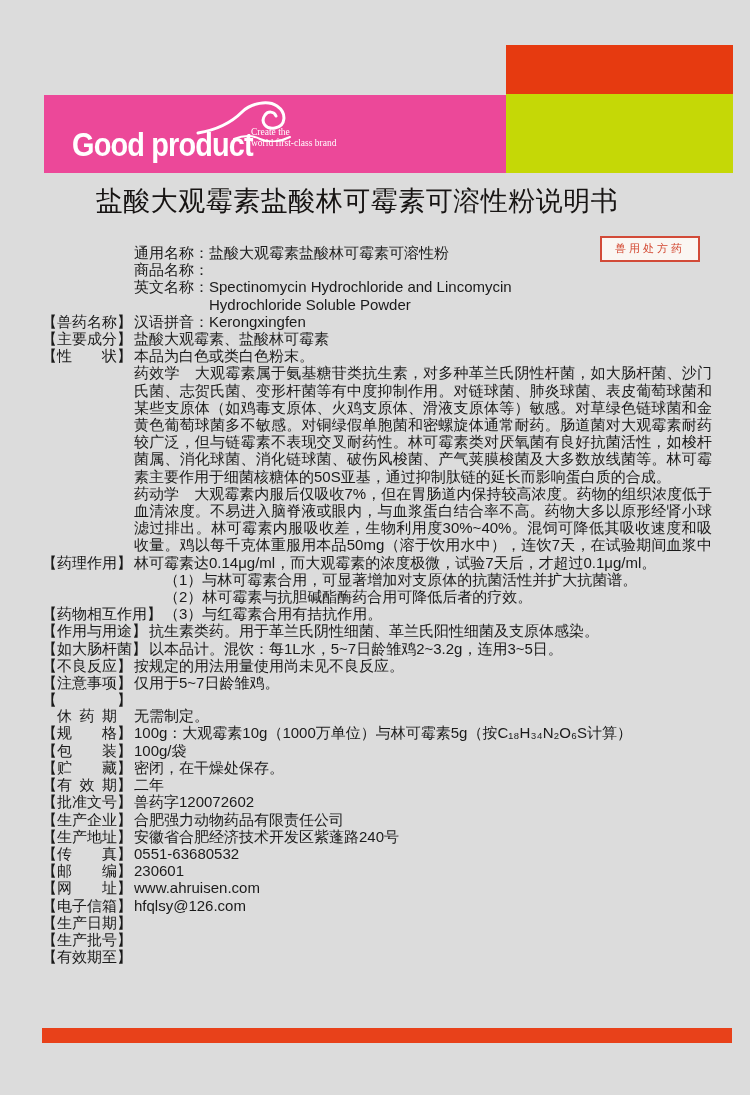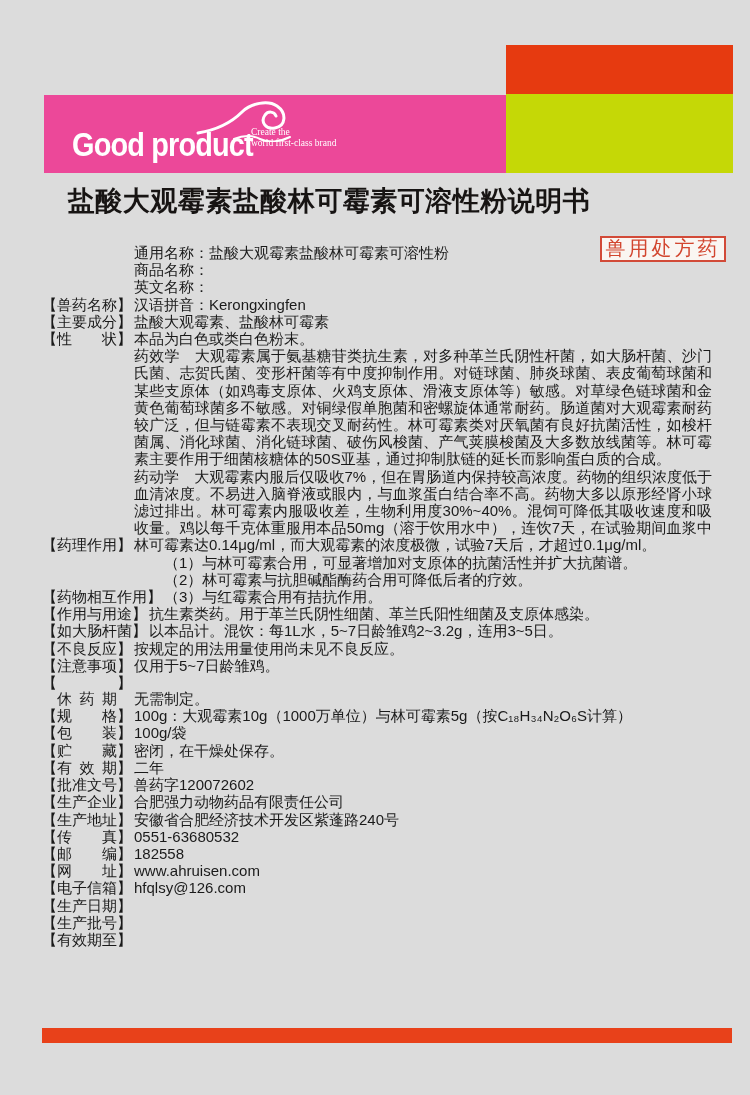--- a/index.html
+++ b/index.html
@@ -20,8 +20,8 @@
   .tagline span{display:block;}
 
   
-  .title{position:absolute;left:25px;top:183px;width:608px;margin:0;text-align:center;
-         font-size:27px;font-weight:bold;letter-spacing:.5px;color:#171413;}
+  .title{position:absolute;left:53px;top:183px;width:608px;margin:0;text-align:center;
+         font-size:27px;font-weight:normal;letter-spacing:.5px;color:#171413;}
 
   
   .rx-badge{position:absolute;left:600px;top:236px;width:126px;height:26px;box-sizing:border-box;

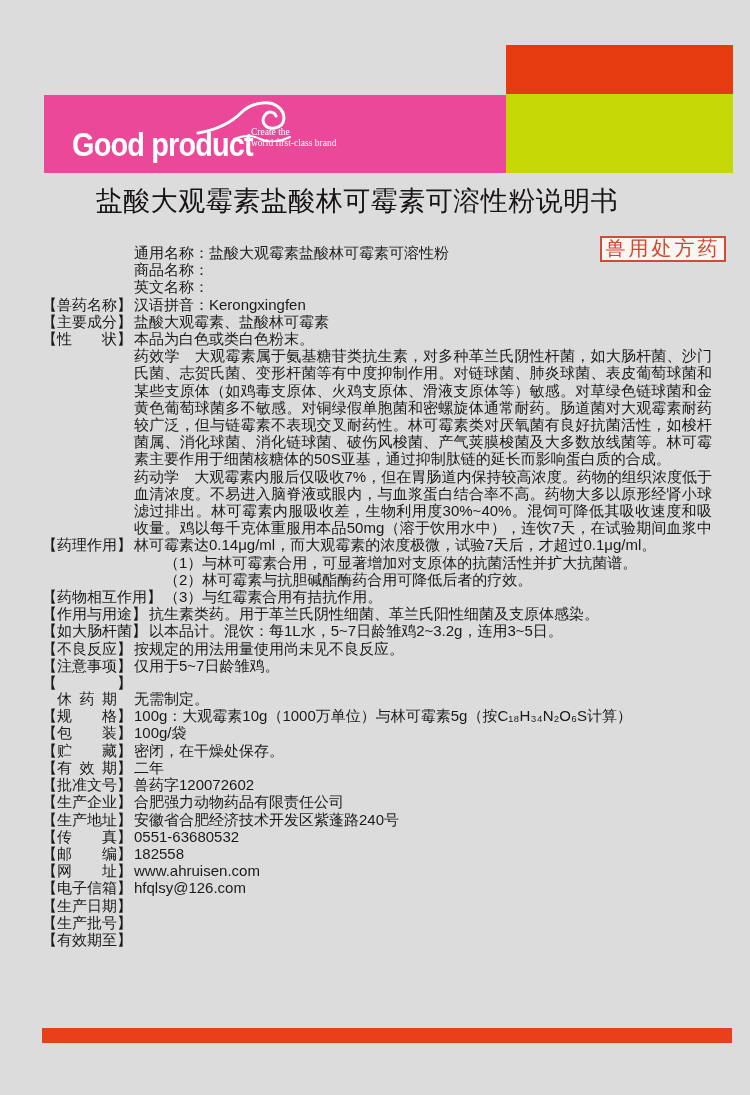--- a/index.html
+++ b/index.html
@@ -24,8 +24,8 @@
          font-size:27px;font-weight:normal;letter-spacing:.5px;color:#171413;}
 
   
-  .rx-badge{position:absolute;left:600px;top:236px;width:126px;height:26px;box-sizing:border-box;
-            border:2px solid #d24a38;background:#faf6f2;color:#d2462f;font-size:20px;
+  .rx-badge{position:absolute;left:600px;top:236px;width:100px;height:26px;box-sizing:border-box;
+            border:2px solid #d24a38;background:#faf6f2;color:#d2462f;font-size:11px;
             letter-spacing:3px;text-align:center;line-height:21px;}
 
   

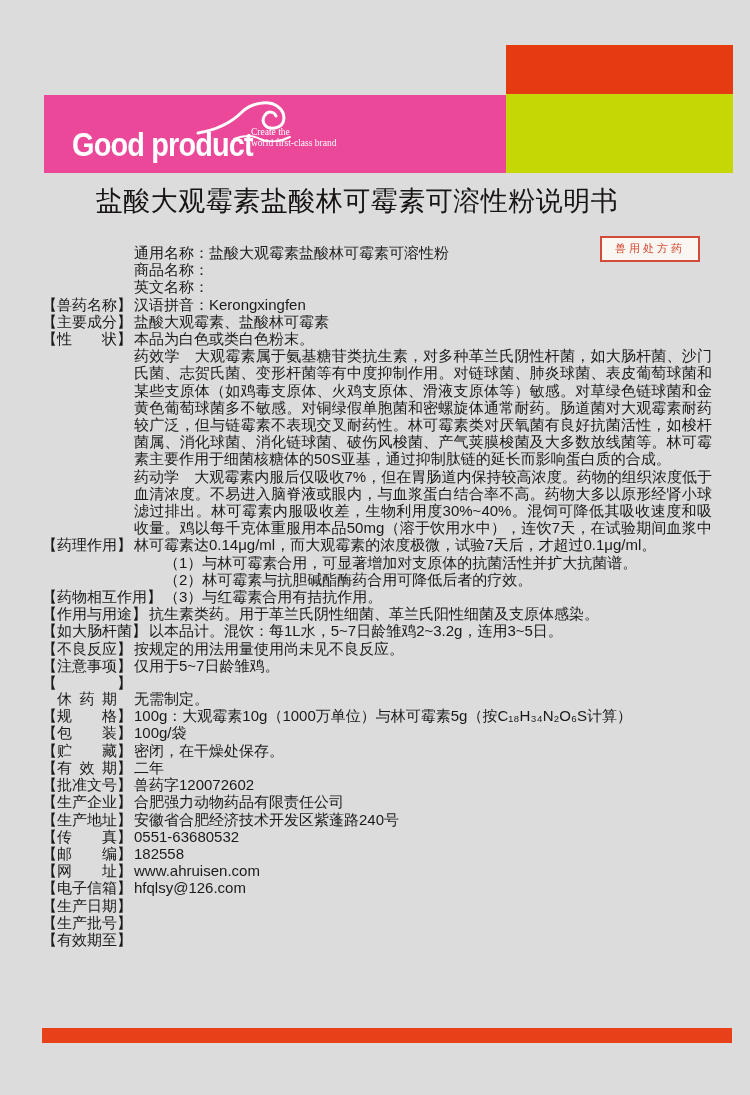--- a/index.html
+++ b/index.html
@@ -83,6 +83,10 @@
           </div>
           <div class="kv-row">
             <span class="kv-key">英文名称：</span>
+            <span class="kv-val">
+              <div>Spectinomycin Hydrochloride and Lincomycin</div>
+              <div>Hydrochloride Soluble Powder</div>
+            </span>
           </div>
           <div class="kv-row">
             <span class="kv-key">汉语拼音：</span>

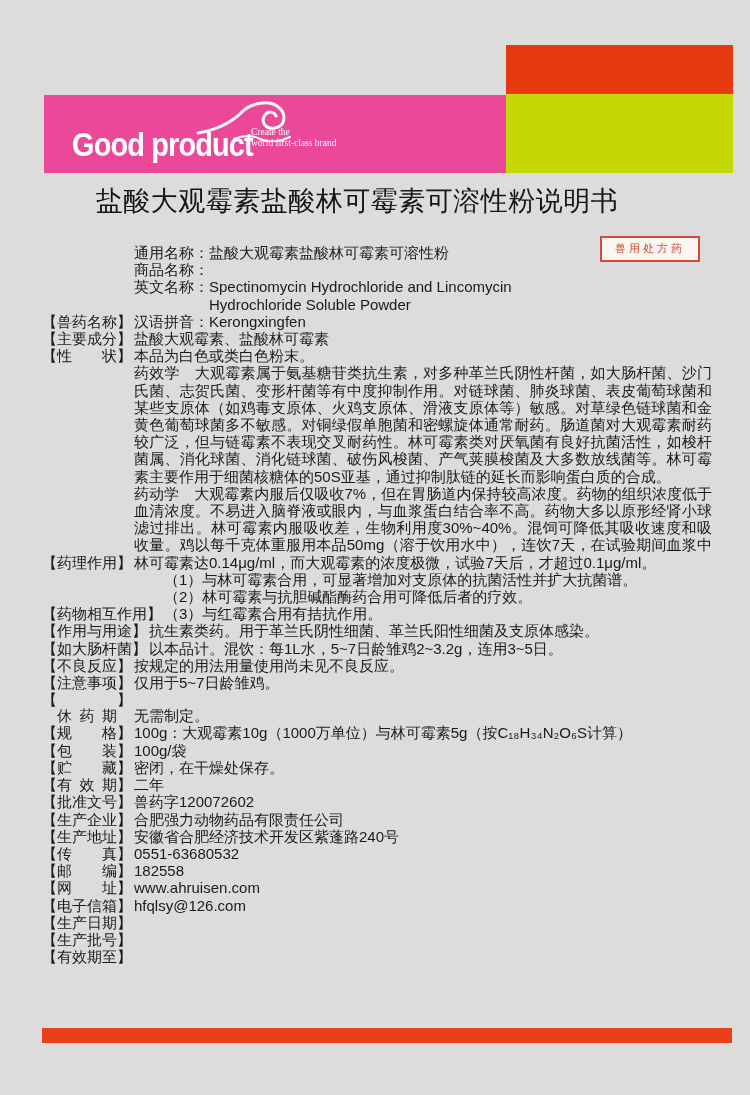--- a/index.html
+++ b/index.html
@@ -204,7 +204,7 @@
       <div class="sec-row">
         <span class="sec-label"><span>【</span><span class="lab-inner" style="width: 4em;">邮编</span><span>】</span></span>
         <div class="sec-body">
-          <p class="sec-p">182558</p>
+          <p class="sec-p">230601</p>
         </div>
       </div>
       <div class="sec-row">

